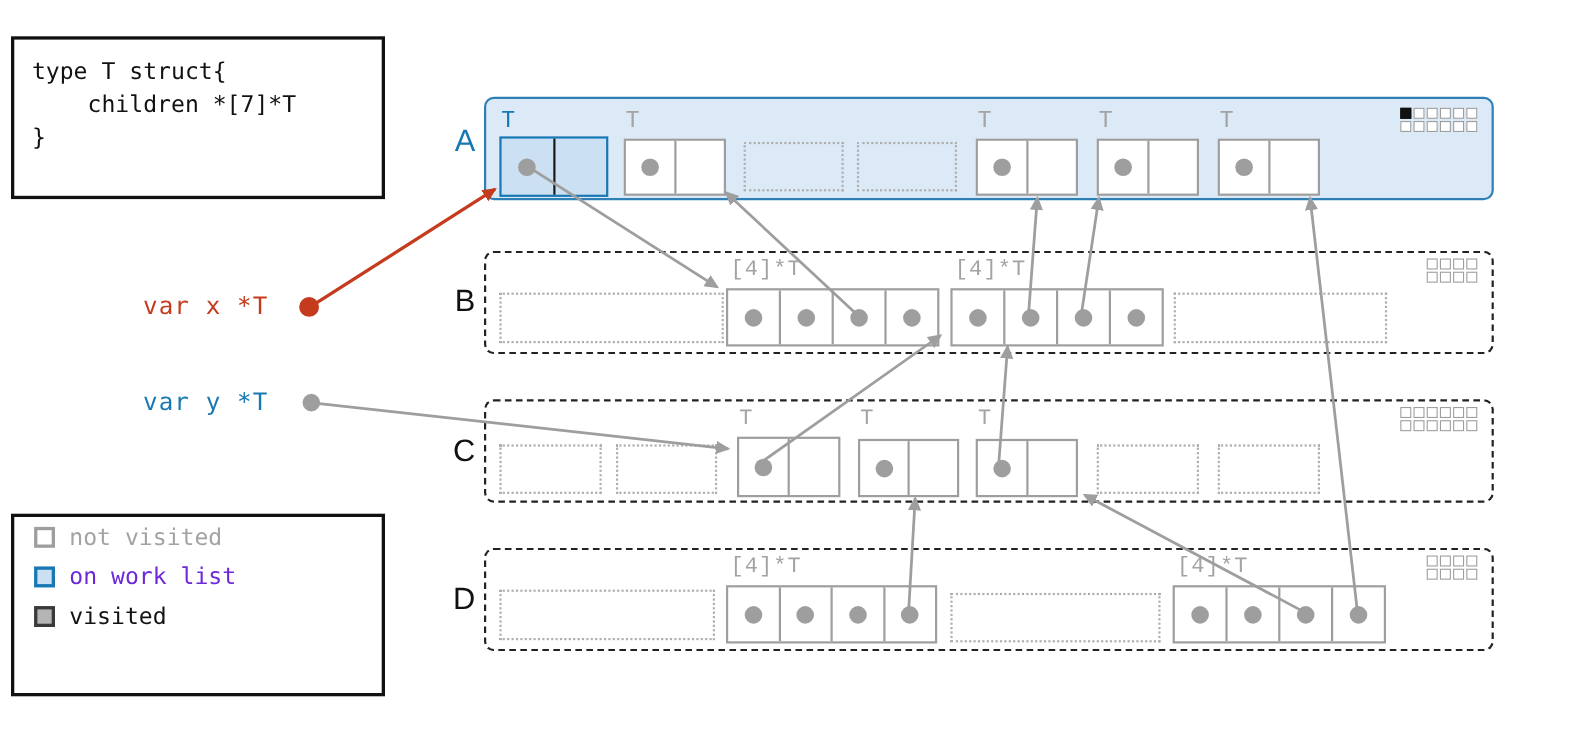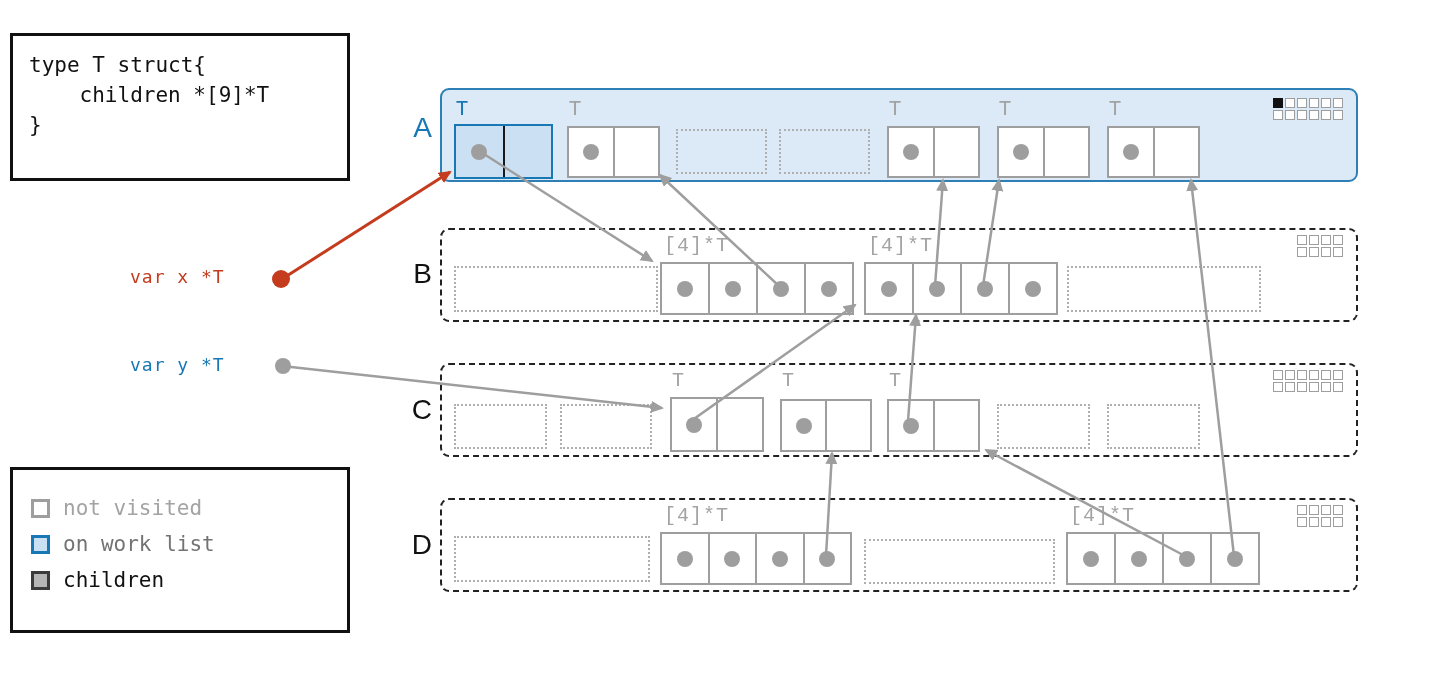--- a/index.html
+++ b/index.html
@@ -63,7 +63,7 @@
 
   <div class="code-box">
     <div class="code-line">type T struct{</div>
-    <div class="code-line">    children *[9]*T</div>
+    <div class="code-line">    children *[7]*T</div>
     <div class="code-line">}</div>
   </div>
 

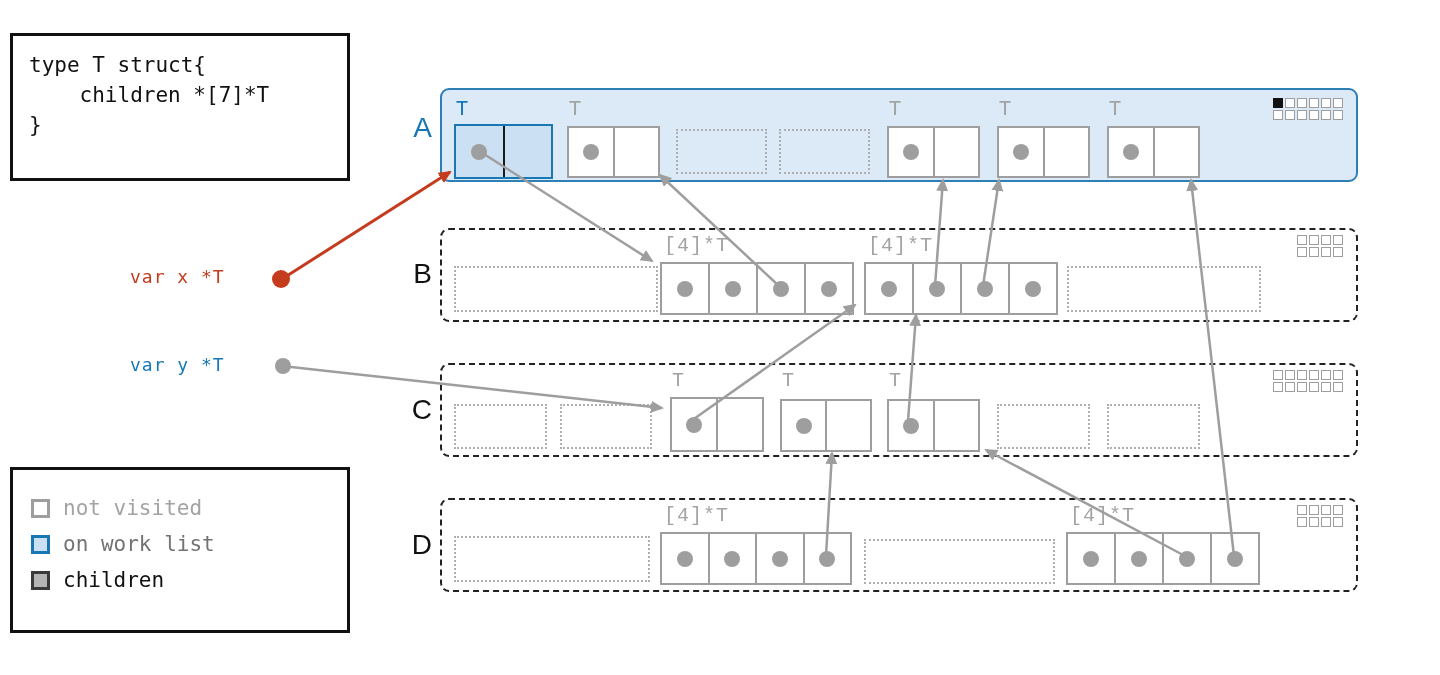--- a/index.html
+++ b/index.html
@@ -12,7 +12,7 @@
   .code-line{white-space:pre;font-size:21px;line-height:30px;color:#111;}
 
   
-  .stack-var{position:absolute;font-size:18px;letter-spacing:1px;}
+  .stack-var{position:absolute;font-size:22px;letter-spacing:1px;}
   .var-x{left:130px;top:266px;color:#c43b1e;}
   .var-y{left:130px;top:354px;color:#1878b4;}
 

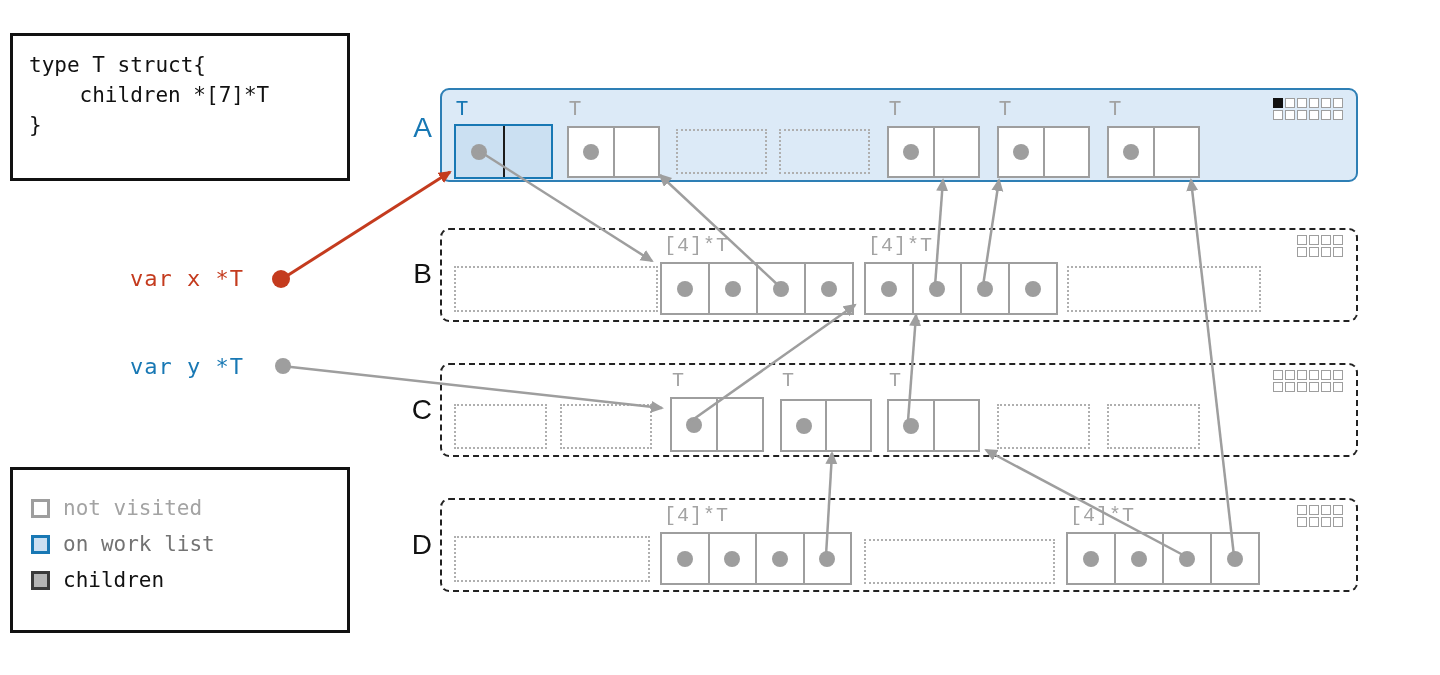--- a/index.html
+++ b/index.html
@@ -18,7 +18,7 @@
 
   
   .legend-box{position:absolute;left:10px;top:467px;width:340px;height:166px;
-              border:3px solid #111;box-sizing:border-box;padding:20px 0 0 18px;}
+              border:3px solid #111;box-sizing:border-box;padding:0 0 0 18px;}
   .legend-item{display:flex;align-items:center;height:36px;gap:13px;font-size:21px;}
   .swatch{width:13px;height:13px;border:3px solid;flex:0 0 auto;}
   .sw-not{border-color:#9e9e9e;background:#fff;}

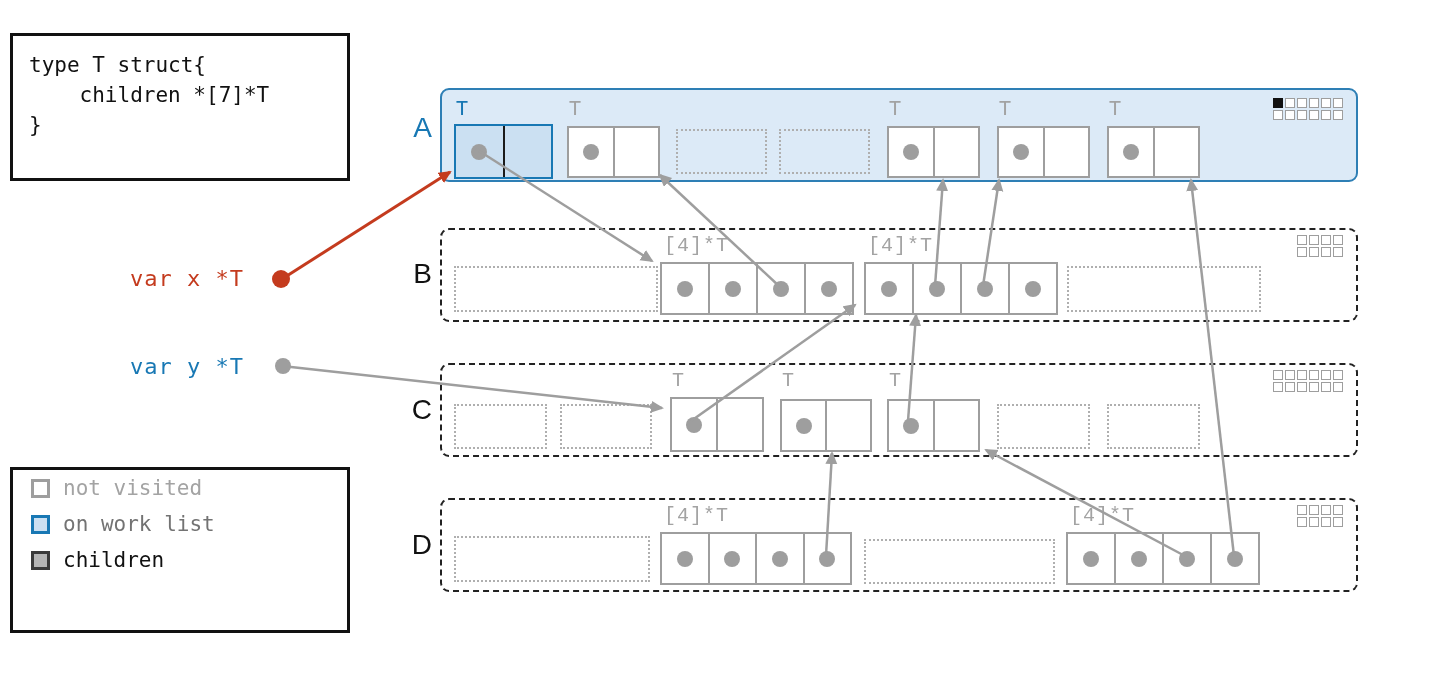--- a/index.html
+++ b/index.html
@@ -25,7 +25,7 @@
   .sw-work{border-color:#1878b4;background:#cbe0f2;}
   .sw-active{border-color:#c43b1e;background:#f6ddd6;}
   .sw-visited{border-color:#3a3a3a;background:#b5b5b5;}
-  .lg-gray{color:#a3a3a3;} .lg-blue{color:#737373;} .lg-red{color:#c43b1e;} .lg-black{color:#111;}
+  .lg-gray{color:#a3a3a3;} .lg-blue{color:#6d28d9;} .lg-red{color:#c43b1e;} .lg-black{color:#111;}
 
   
   .row-label{position:absolute;width:40px;text-align:right;font-family:"Liberation Sans",sans-serif;

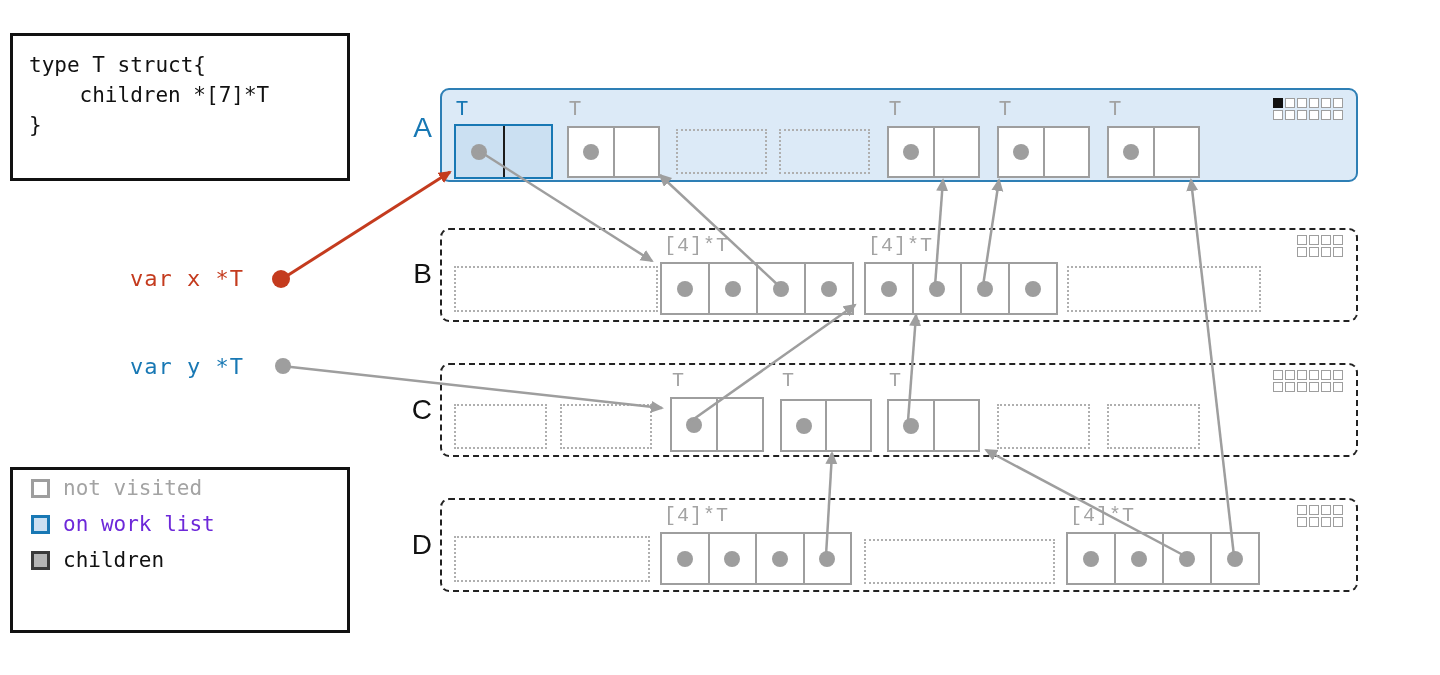--- a/index.html
+++ b/index.html
@@ -81,7 +81,7 @@
     </div>
     <div class="legend-item">
       <span class="swatch sw-visited"></span>
-      <span class="lg-black">children</span>
+      <span class="lg-black">visited</span>
     </div>
   </div>
 

